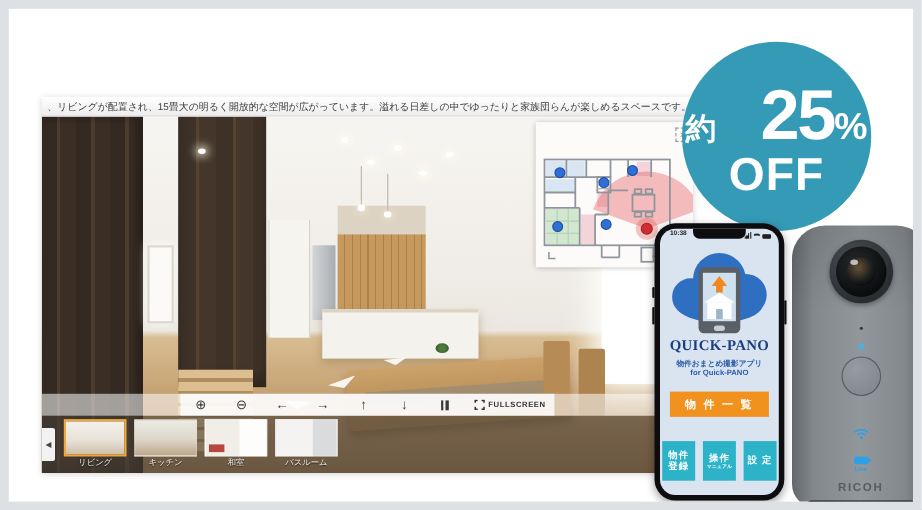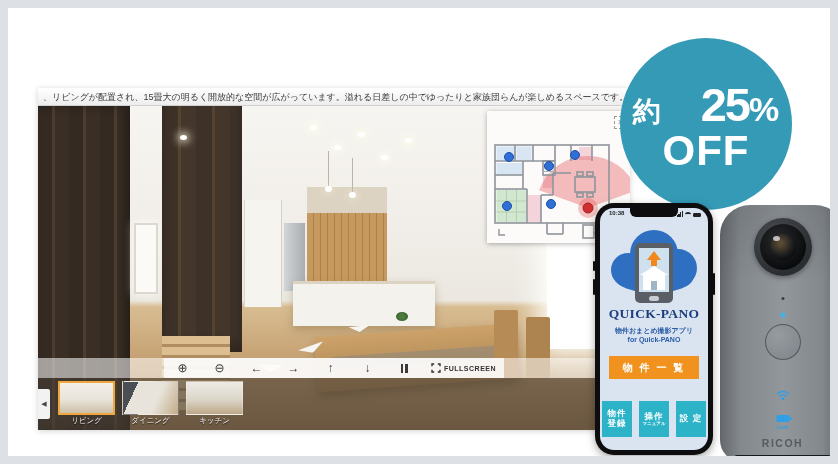--- a/index.html
+++ b/index.html
@@ -82,7 +82,7 @@
            color:#fff; font-weight:bold; padding-top:4px; }
   .badge-line1 { display:flex; align-items:baseline; line-height:1; }
   .b-prefix { font-size:28px; margin-right:2px; }
-  .b-num { font-size:47px; letter-spacing:-2px;margin-left:38px; }
+  .b-num { font-size:64px; letter-spacing:-2px;margin-left:38px; }
   .b-pct { font-size:34px; }
   .badge-line2 { font-size:42px; line-height:1; margin-top:2px; letter-spacing:1px; }
 

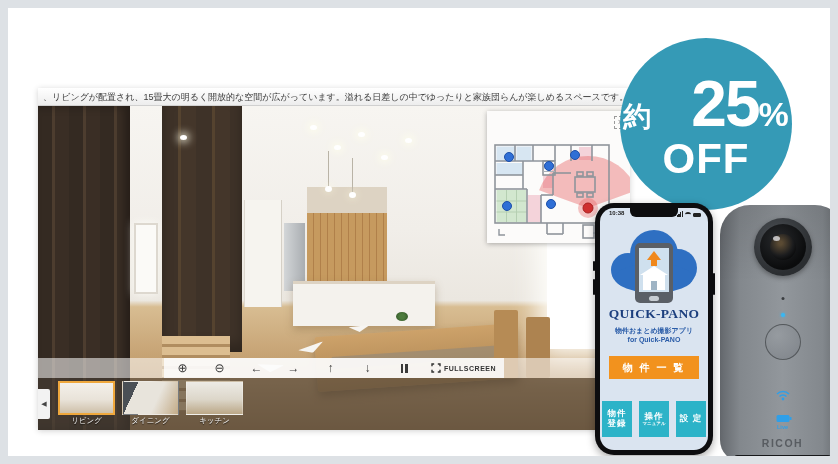--- a/index.html
+++ b/index.html
@@ -299,10 +299,6 @@
             <div class="tlabel">リビング</div>
           </div>
           <div class="thumb">
-            <div class="timg t2"></div>
-            <div class="tlabel">ダイニング</div>
-          </div>
-          <div class="thumb">
             <div class="timg t3"></div>
             <div class="tlabel">キッチン</div>
           </div>

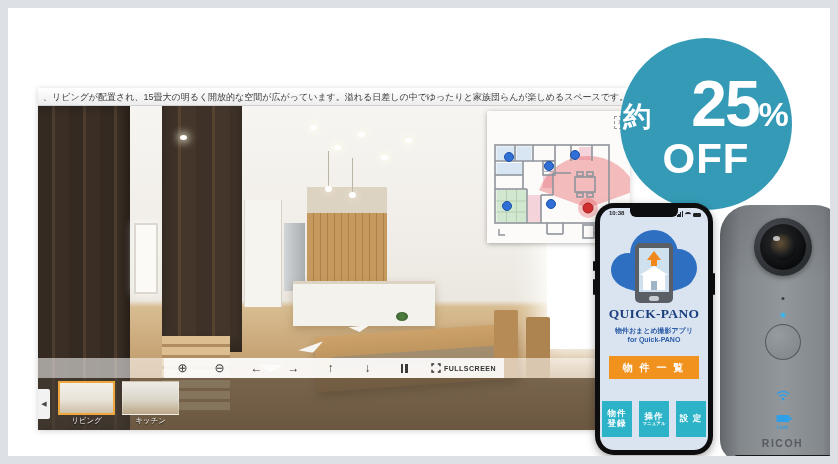--- a/index.html
+++ b/index.html
@@ -302,6 +302,12 @@
             <div class="timg t3"></div>
             <div class="tlabel">キッチン</div>
           </div>
+          <div class="thumb">
+            <div class="timg t4">
+                  <div class="acc"></div>
+                </div>
+            <div class="tlabel">和室</div>
+          </div>
         </div>
       </div>
     </div>

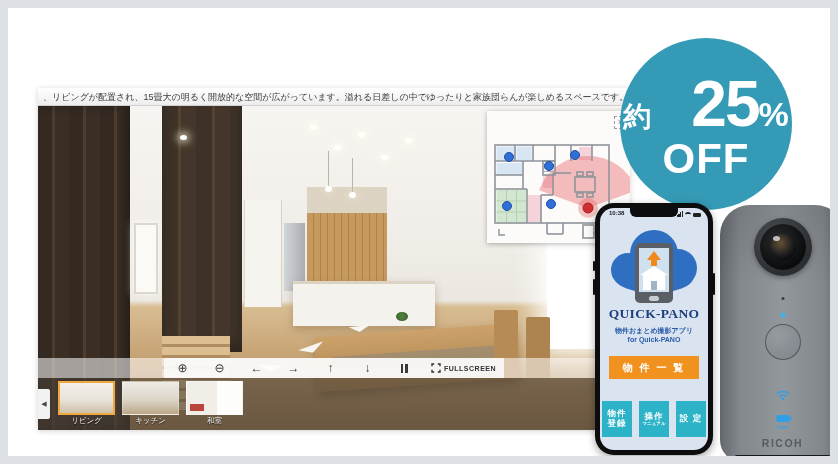--- a/index.html
+++ b/index.html
@@ -308,6 +308,10 @@
                 </div>
             <div class="tlabel">和室</div>
           </div>
+          <div class="thumb">
+            <div class="timg t5"></div>
+            <div class="tlabel">バスルーム</div>
+          </div>
         </div>
       </div>
     </div>

